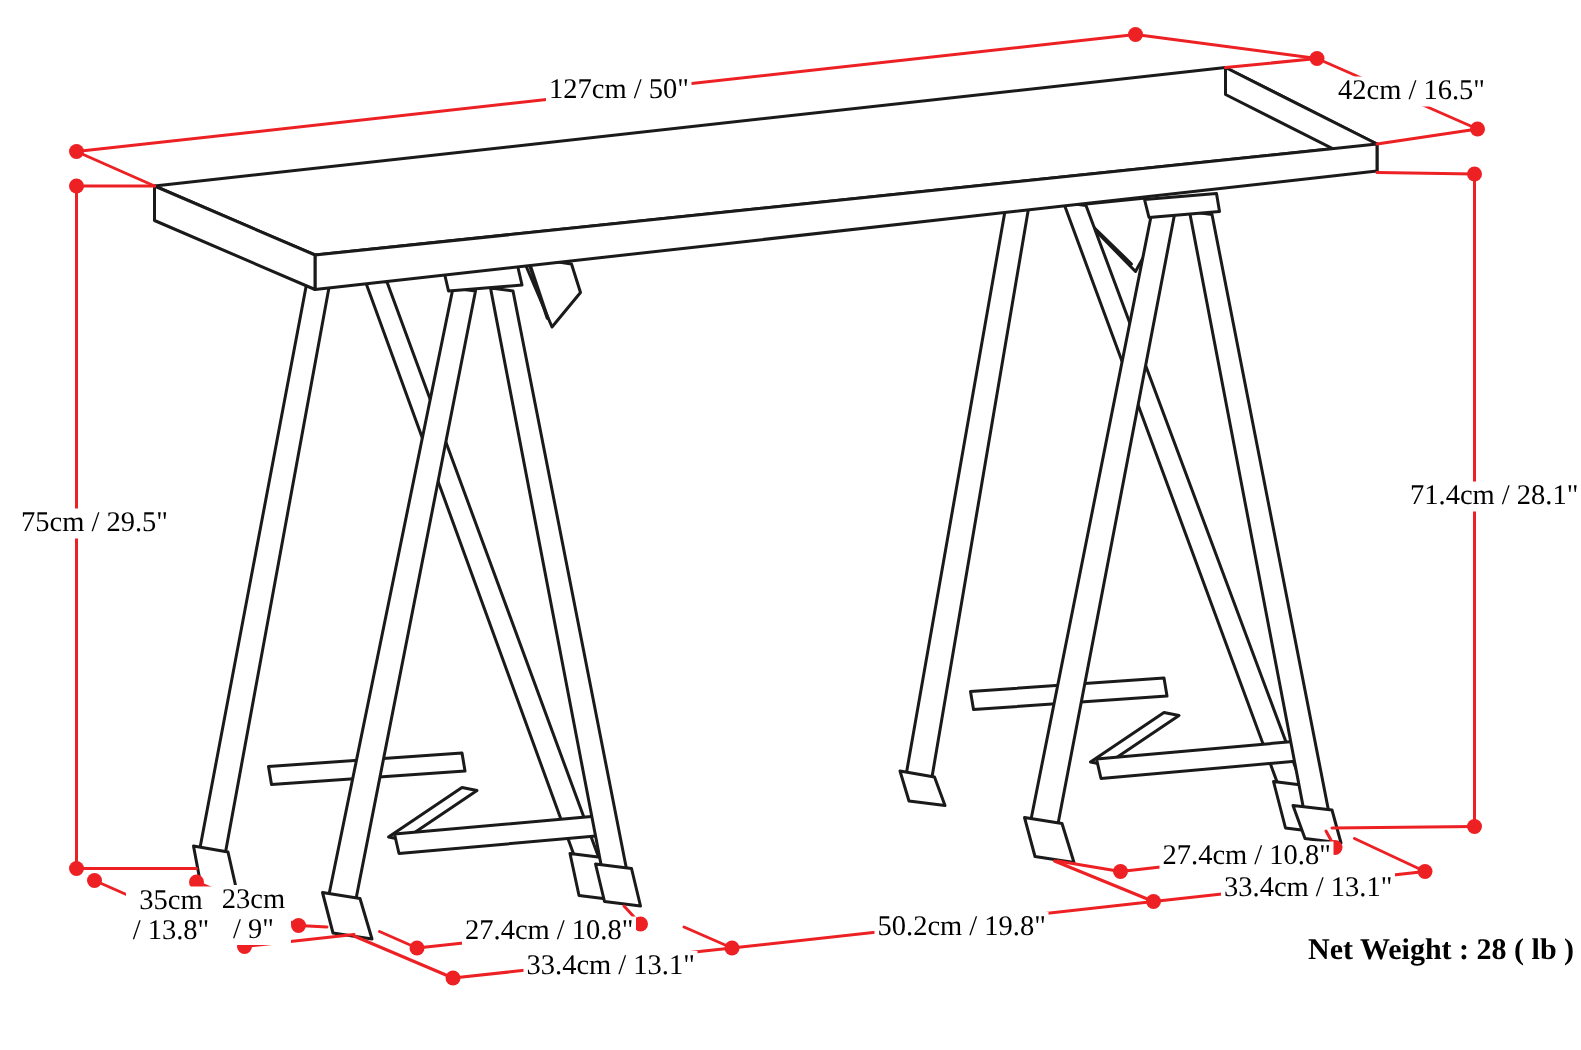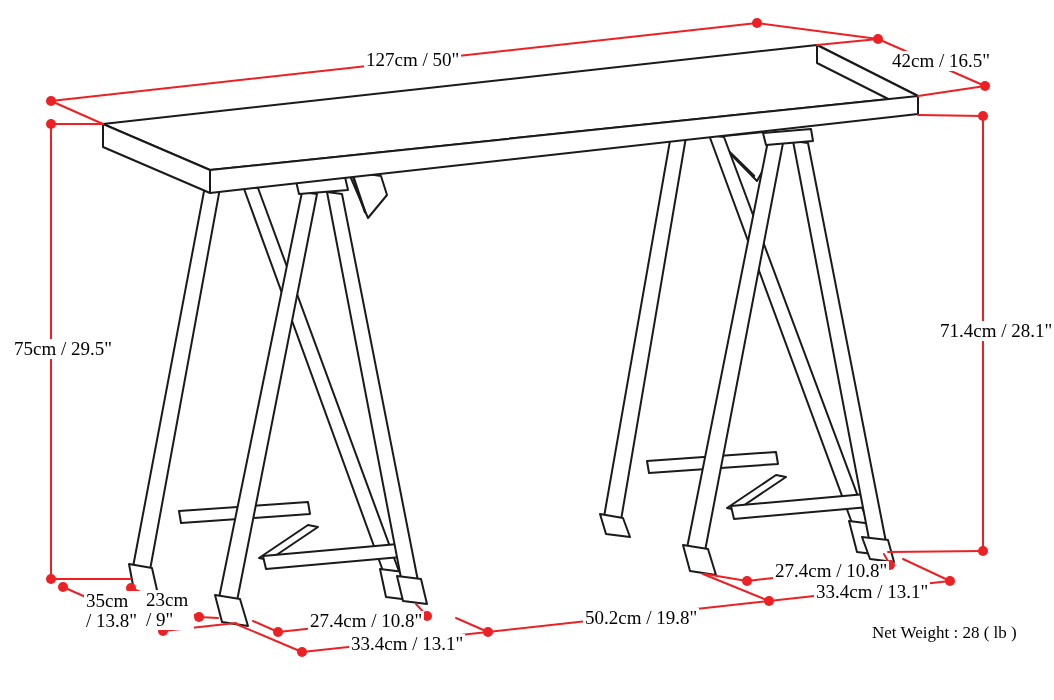--- a/index.html
+++ b/index.html
@@ -58,7 +58,7 @@
     white-space: nowrap;
   }
   .dim-label.two-line {
-    text-align: left;
+    text-align: center;
     white-space: normal;
   }
   .weight-label {

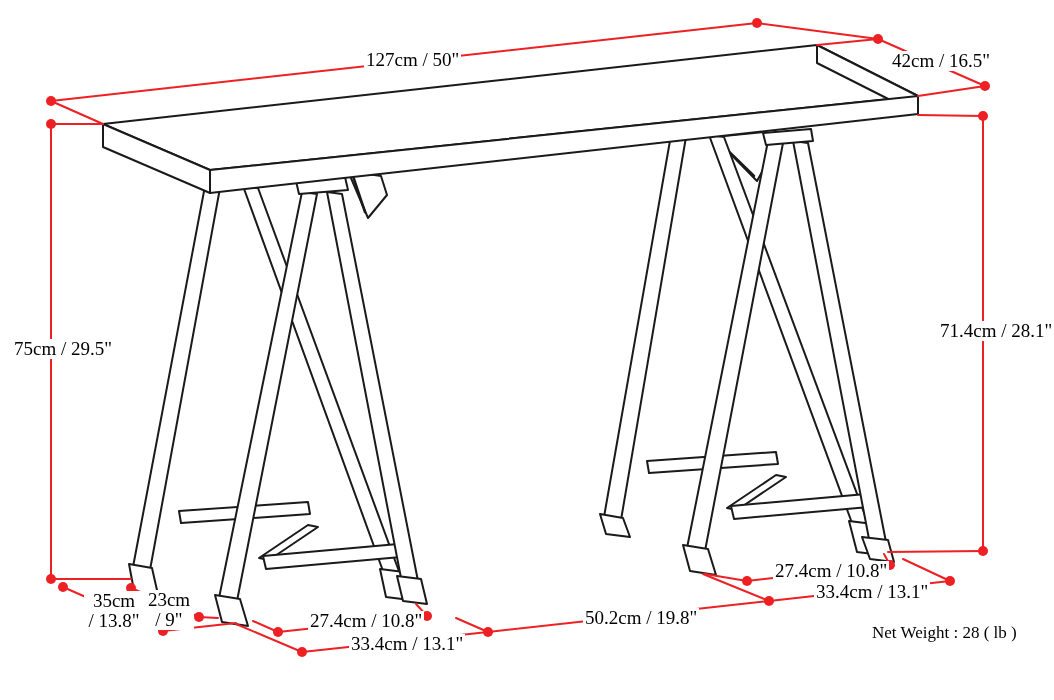--- a/index.html
+++ b/index.html
@@ -63,10 +63,11 @@
   }
   .weight-label {
     position: absolute;
-    font-size: 17px;
+    font-size: 20px;
     line-height: 20px;
     color: var(--color-text, #000);
     white-space: nowrap;
+    font-weight: bold;
   }
 </style>
 </head>

